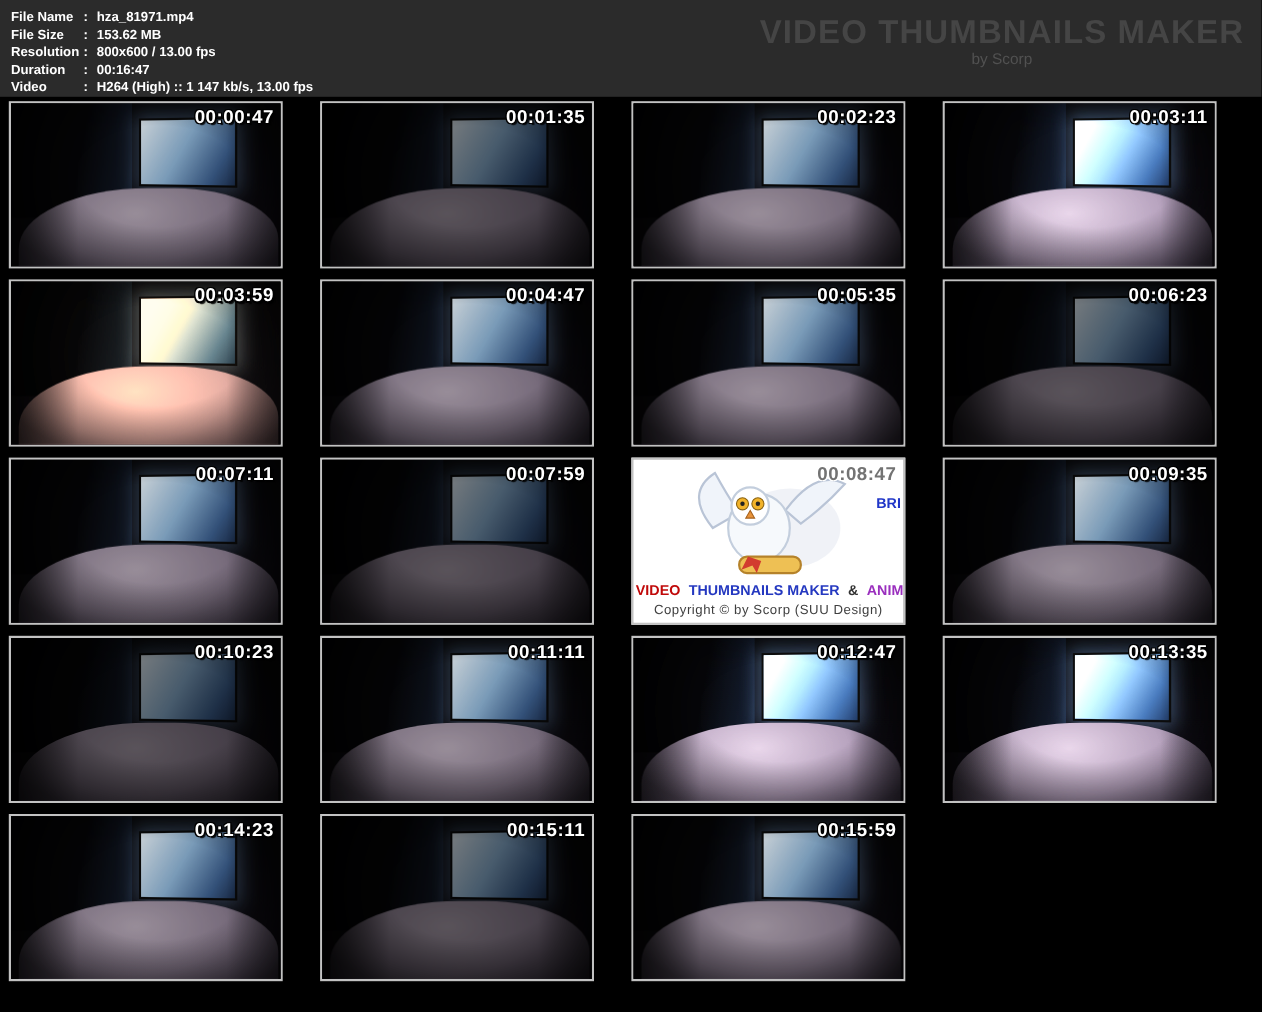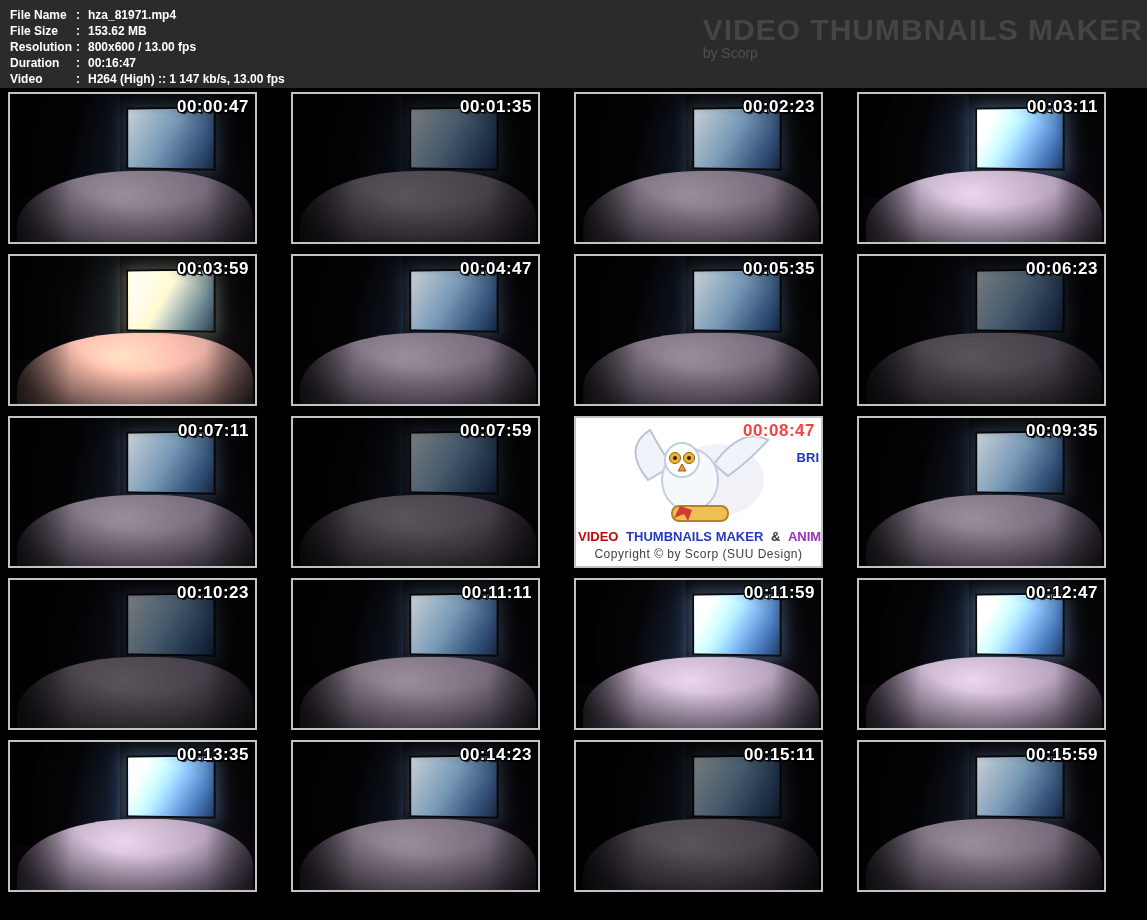--- a/index.html
+++ b/index.html
@@ -14,7 +14,7 @@
   .meta-row{white-space:nowrap;}
   .meta-label{display:inline-block;width:66px;}
   .meta-sep{display:inline-block;width:12px;text-align:left;}
-  .brand{position:absolute;top:14px;right:4px;text-align:left;}
+  .brand{position:absolute;top:14px;right:16px;text-align:center;}
   .brand-title{font-size:30px;font-weight:bold;color:#454545;letter-spacing:1px;line-height:32px;}
   .brand-sub{font-size:14px;color:#515151;line-height:14px;margin-top:0px;}
   

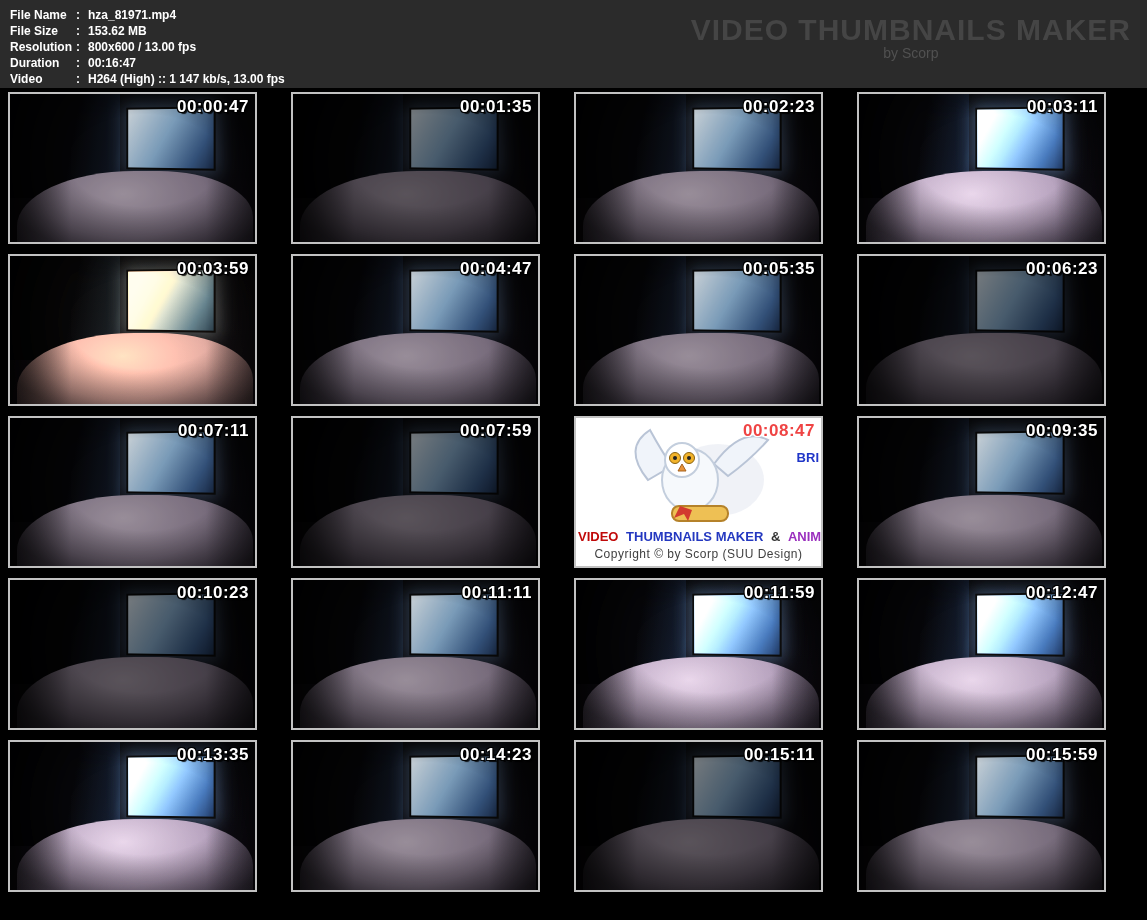--- a/index.html
+++ b/index.html
@@ -55,7 +55,7 @@
     text-shadow:-1px -1px 0 #000,1px -1px 0 #000,-1px 1px 0 #000,1px 1px 0 #000,2px 2px 1px rgba(0,0,0,.9);
   }
   .v-logo{background:#fff;}
-  .v-logo .ts{color:#ef4444;
+  .v-logo .ts{color:#737373;
     text-shadow:-1px -1px 0 #fff,1px -1px 0 #fff,-1px 1px 0 #fff,1px 1px 0 #fff;}
   
   .logo-wrap{position:absolute;inset:0;background:#fff;padding-left:44px;}

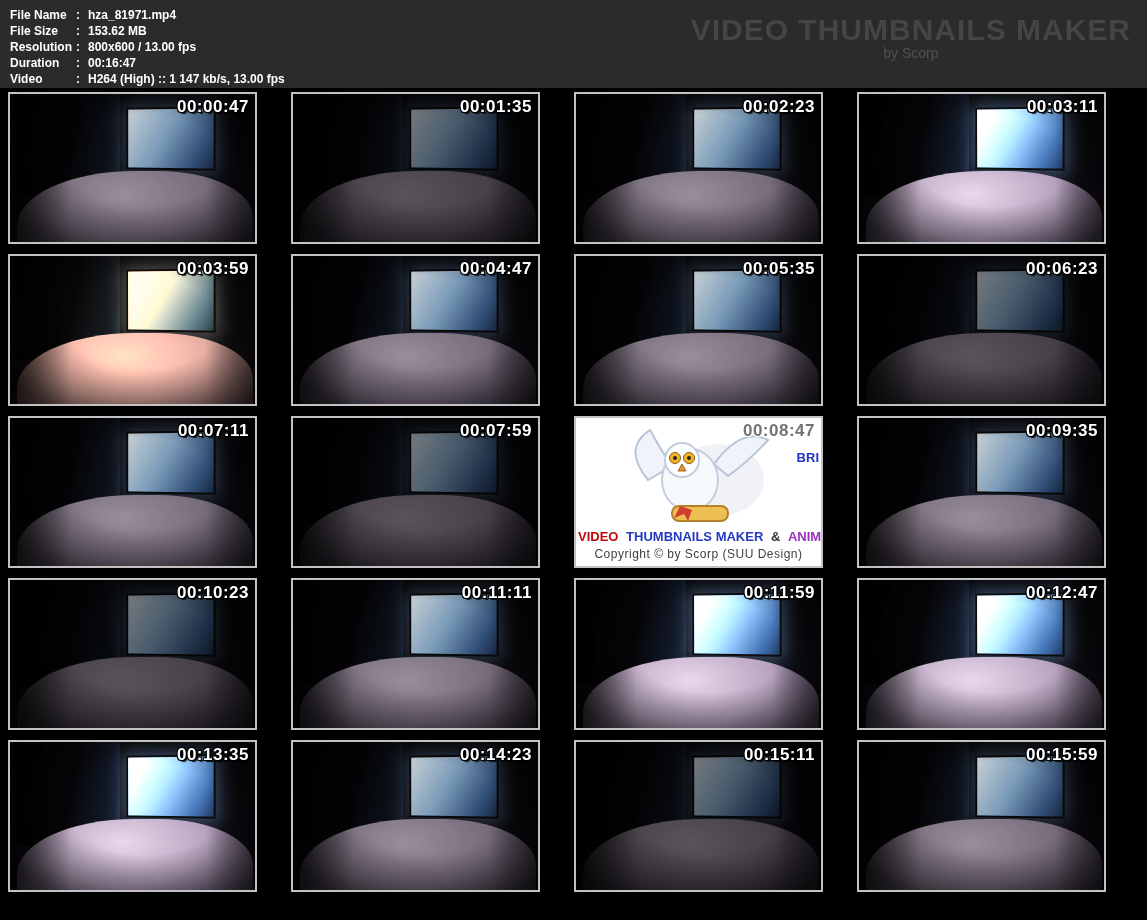--- a/index.html
+++ b/index.html
@@ -264,6 +264,7 @@
     <span class="ts">00:11:11</span>
   </div>
 
+
   <div class="thumb v-bright">
     <div class="scene">
       <div class="wall"></div>
@@ -271,7 +272,7 @@
       <div class="bed"></div>
       <div class="vignette"></div>
     </div>
-    <span class="ts">00:11:59</span>
+    <span class="ts">00:12:47</span>
   </div>
 
   <div class="thumb v-bright">
@@ -281,16 +282,6 @@
       <div class="bed"></div>
       <div class="vignette"></div>
     </div>
-    <span class="ts">00:12:47</span>
-  </div>
-
-  <div class="thumb v-bright">
-    <div class="scene">
-      <div class="wall"></div>
-      <div class="tv"></div>
-      <div class="bed"></div>
-      <div class="vignette"></div>
-    </div>
     <span class="ts">00:13:35</span>
   </div>
 

